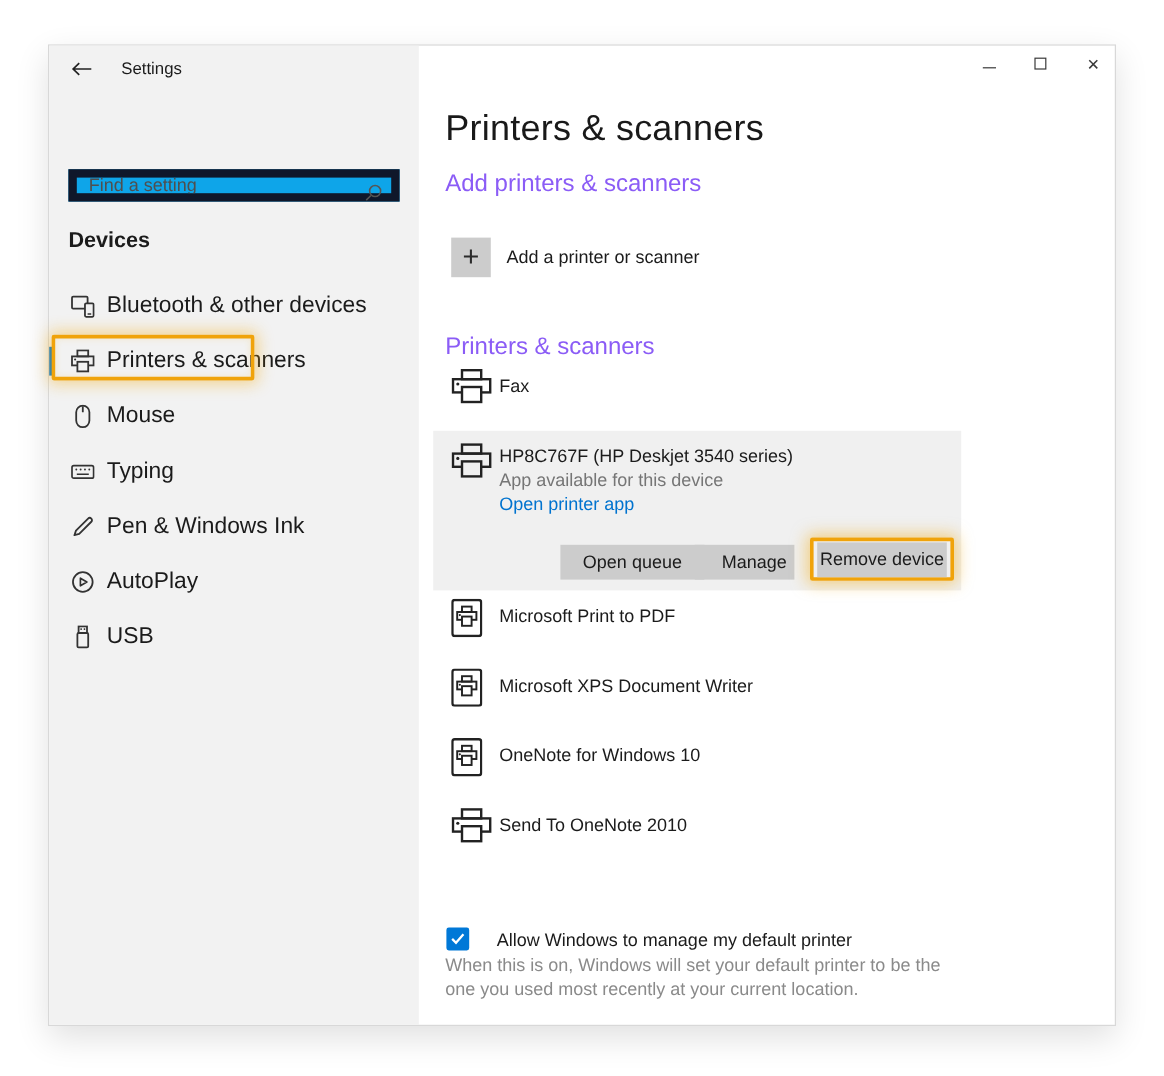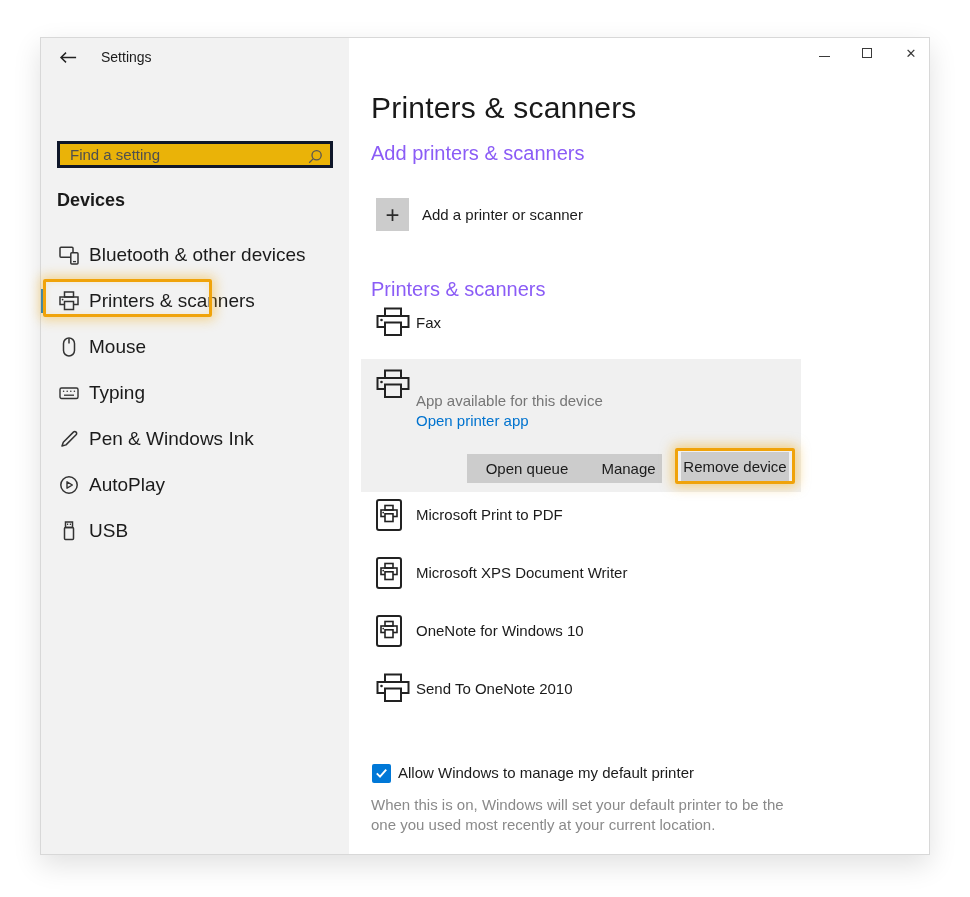--- a/index.html
+++ b/index.html
@@ -43,7 +43,7 @@
   .home-row .lbl{ position:absolute; left:50px; font-size:15px; }
   .search-box{
     position:absolute; left:16px; top:103px; width:276px; height:27px;
-    background:#eab308; border:3px solid #0f172a;
+    background:#0ea5e9; border:7px solid #0f172a;
   }
   .search-box input{
     position:absolute; left:0; top:0; width:100%; height:100%;

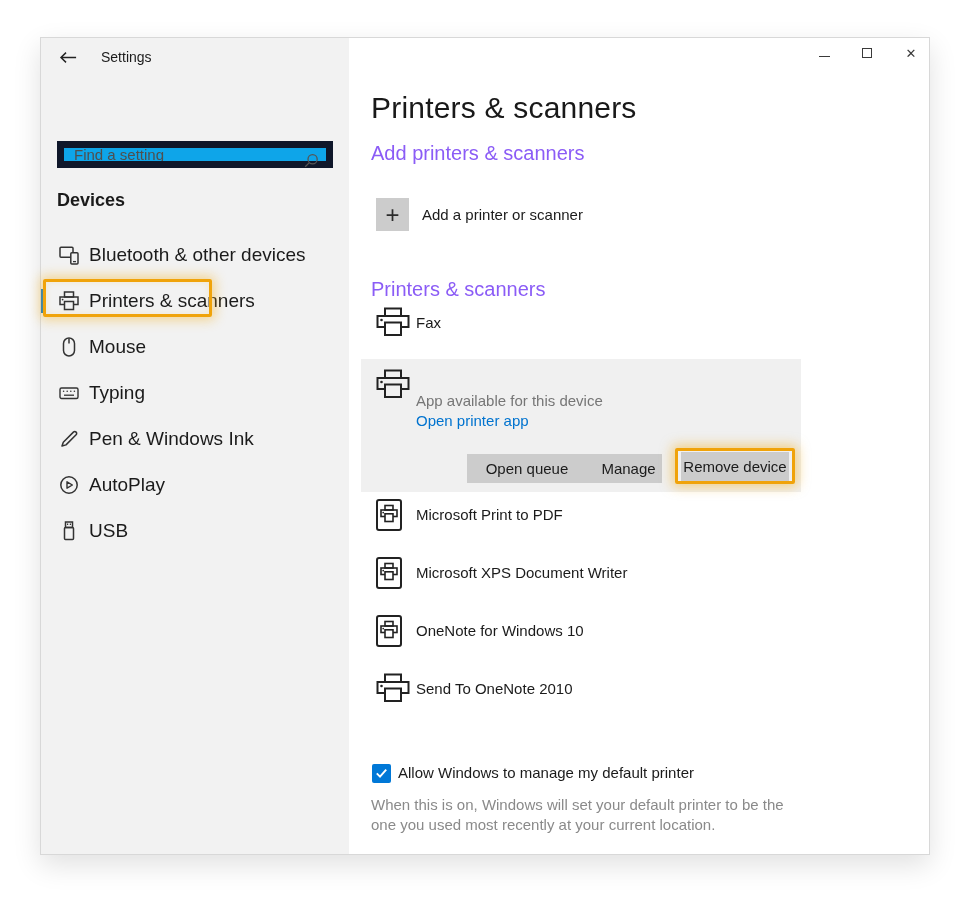--- a/index.html
+++ b/index.html
@@ -290,6 +290,7 @@
         <circle cx="5.5" cy="13" r="1.3" fill="#222"></circle>
       </svg>
     </span>
+    <span class="hp-name">HP8C767F (HP Deskjet 3540 series)</span>
     <span class="hp-status">App available for this device</span>
     <span class="hp-link">Open printer app</span>
 

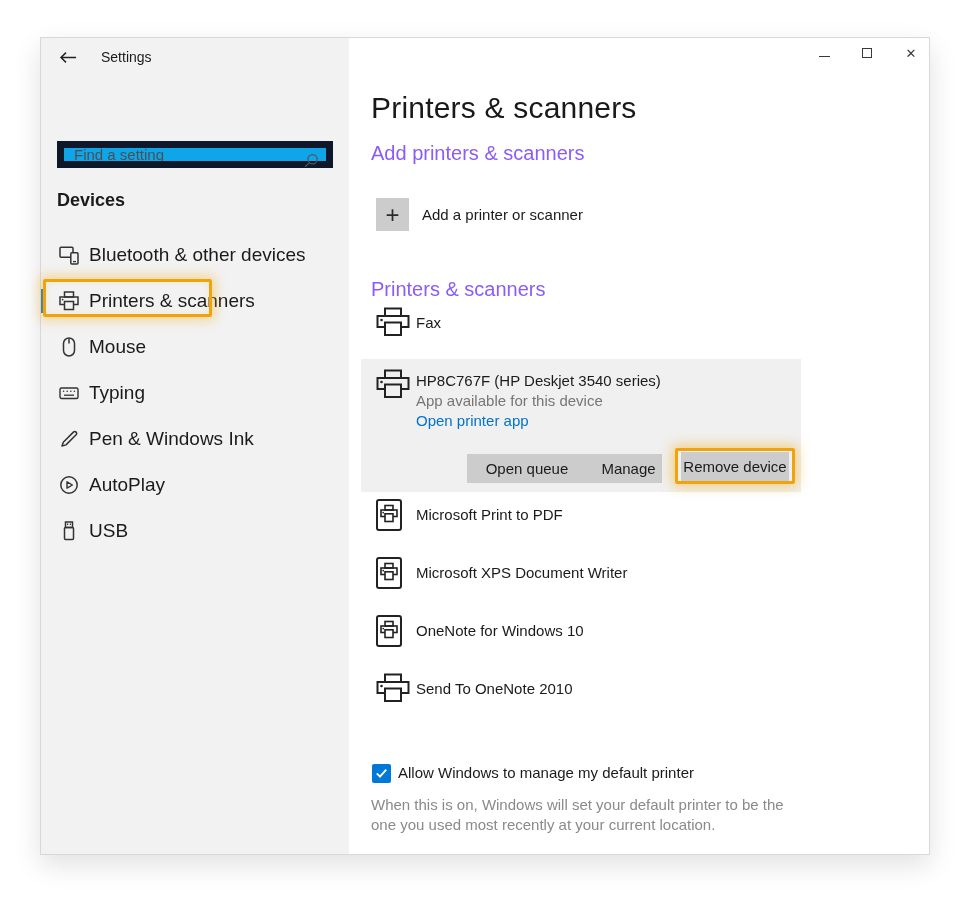--- a/index.html
+++ b/index.html
@@ -124,7 +124,7 @@
   }
   .checkbox-row{
     position:absolute; left:330px; top:726px; height:28px;
-    display:flex; align-items:flex-start; cursor:pointer;
+    display:flex; align-items:flex-end; cursor:pointer;gap:16px;
   }
   .checkbox{
     width:19px; height:19px; background:#0078d7; border-radius:2px;

